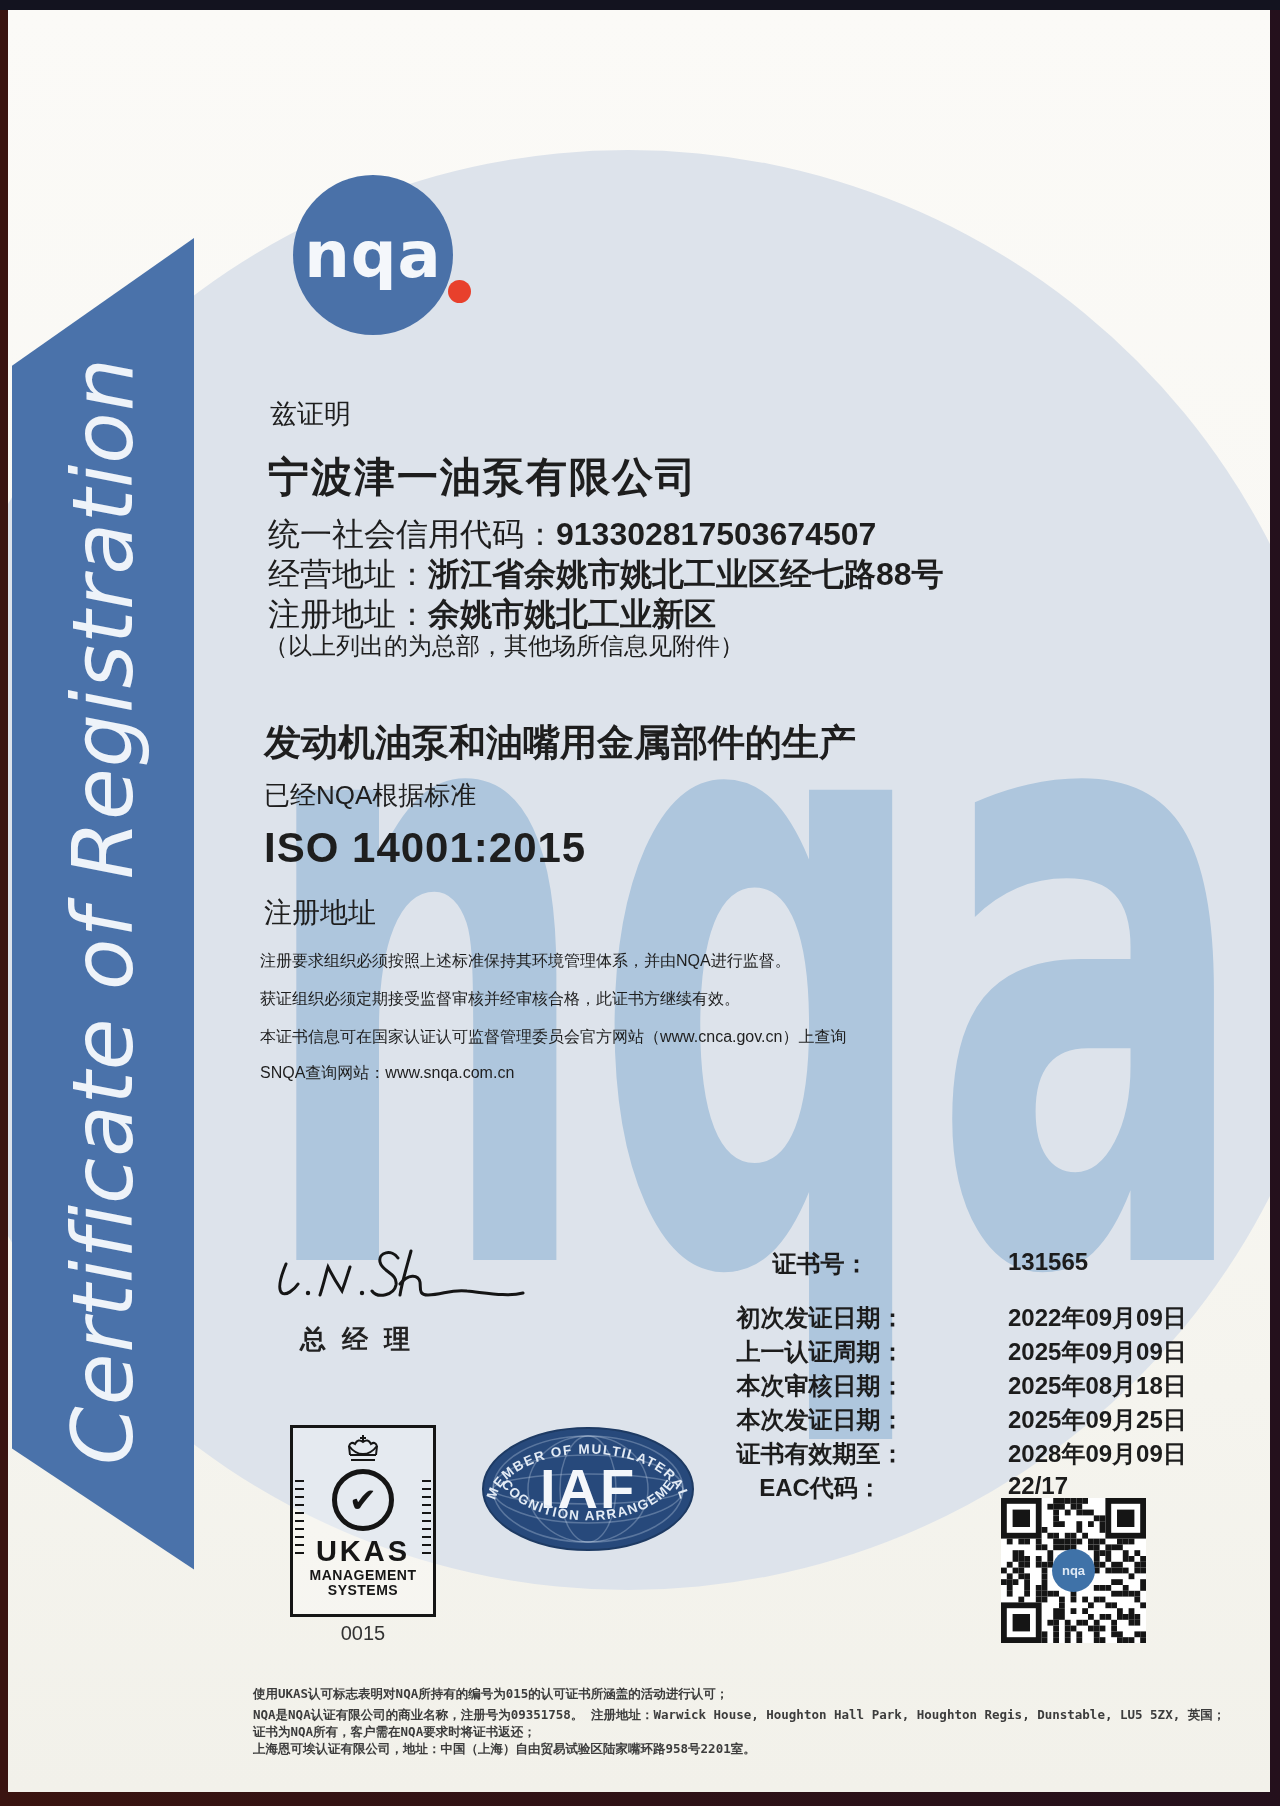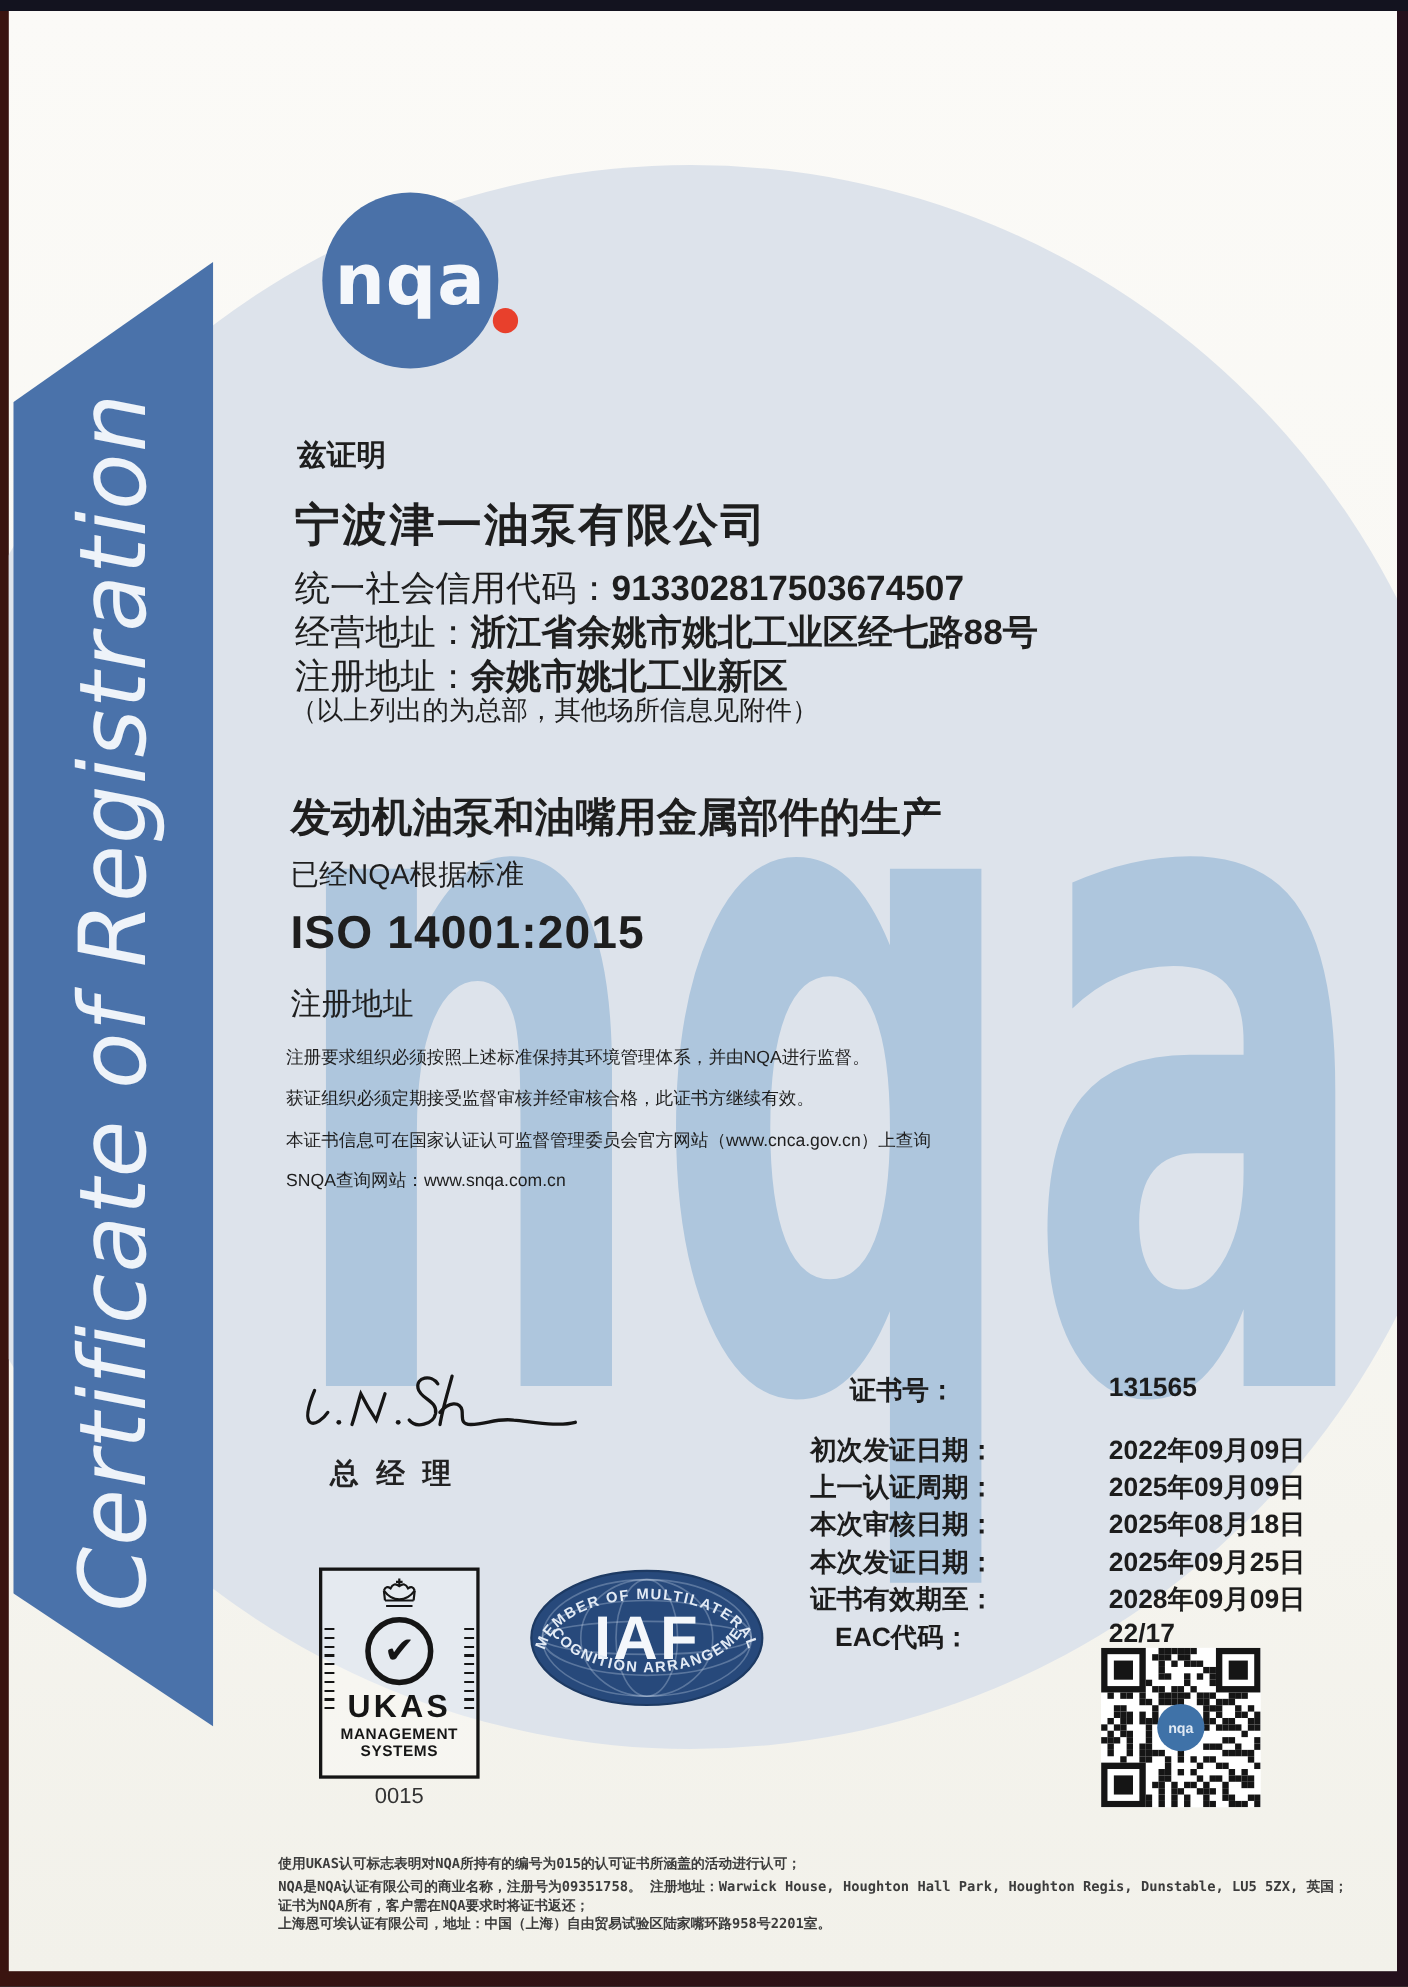--- a/index.html
+++ b/index.html
@@ -34,7 +34,7 @@
 
   
   .t{color:#1e1e1e;white-space:nowrap;}
-  .certify{left:262px;top:386px;font-size:27px;font-weight:700;}
+  .certify{left:262px;top:386px;font-size:27px;font-weight:400;}
   .company-name{left:260px;top:440px;font-size:41px;font-weight:700;letter-spacing:2px;}
   .info{font-size:32px;}
   .info .lbl{font-weight:500;}

